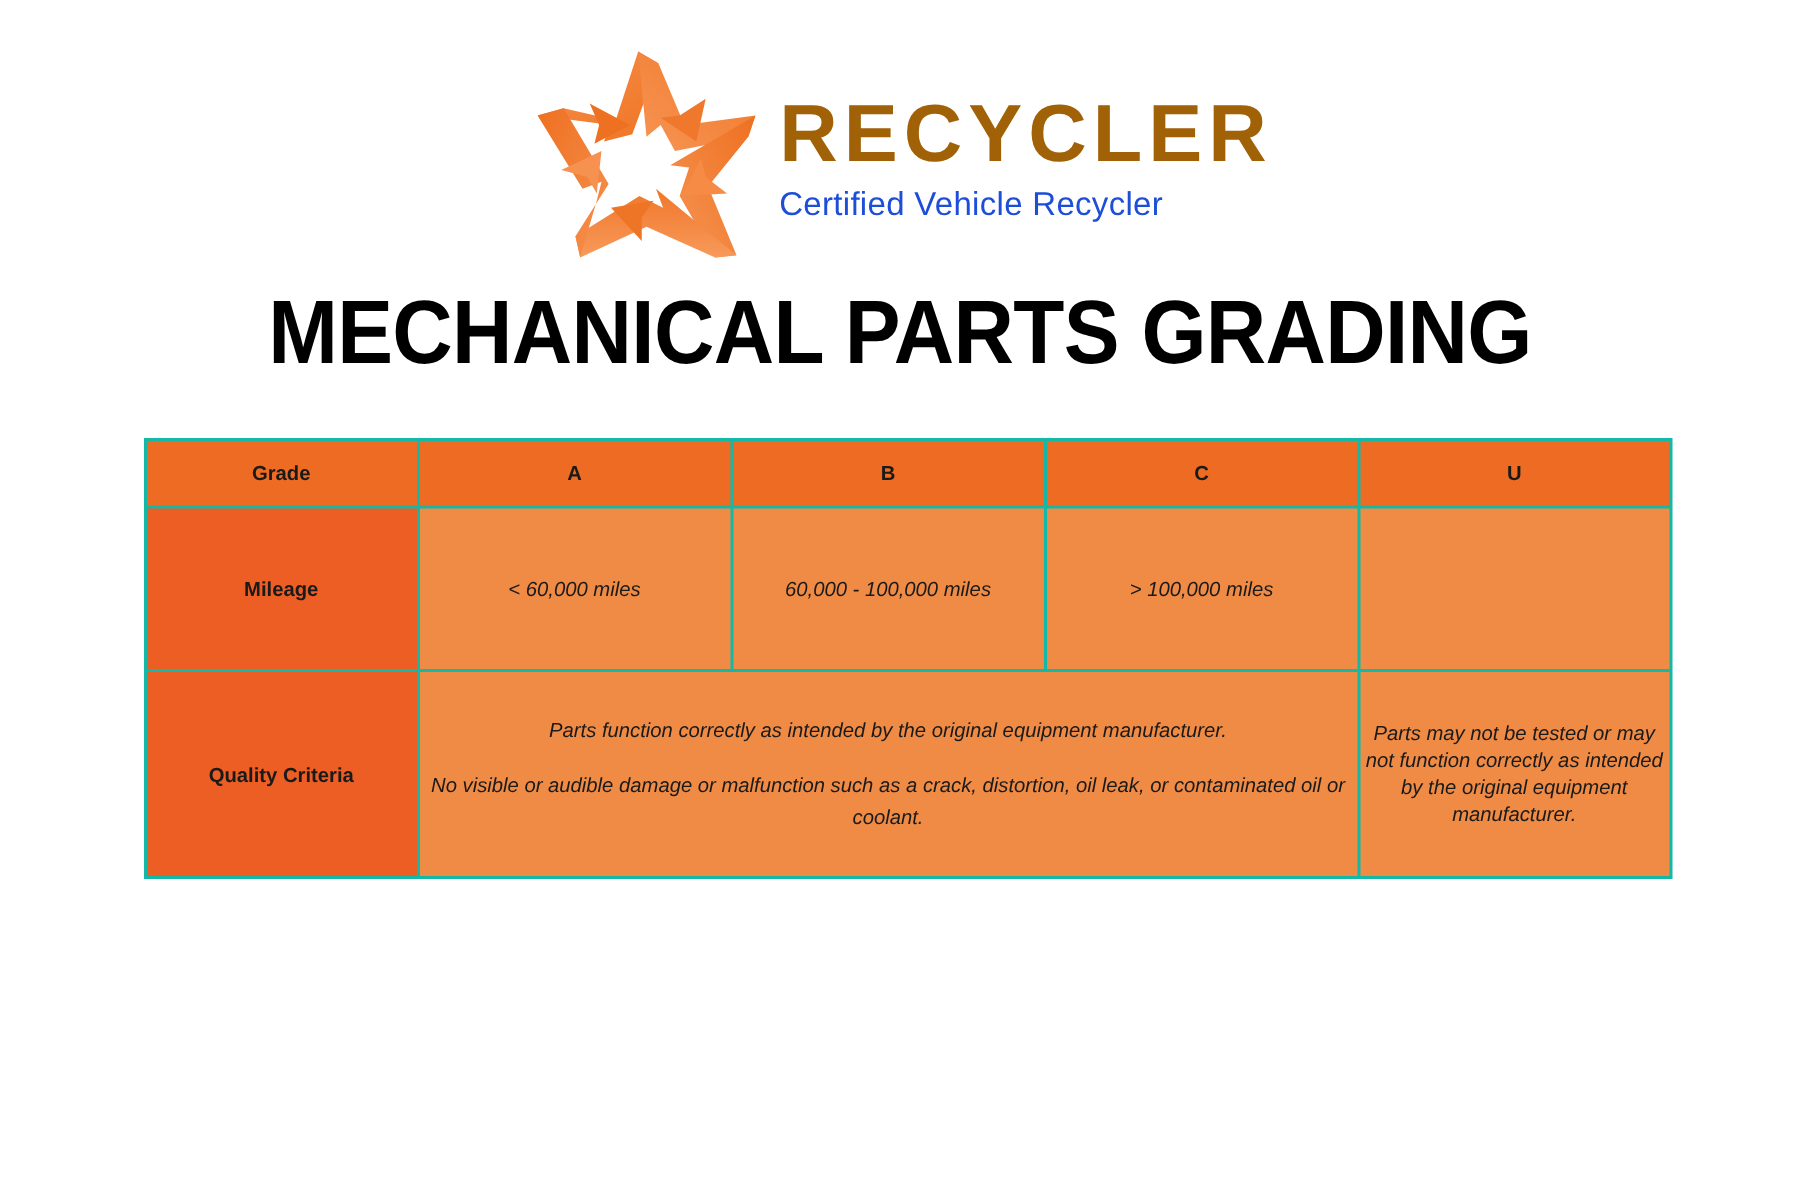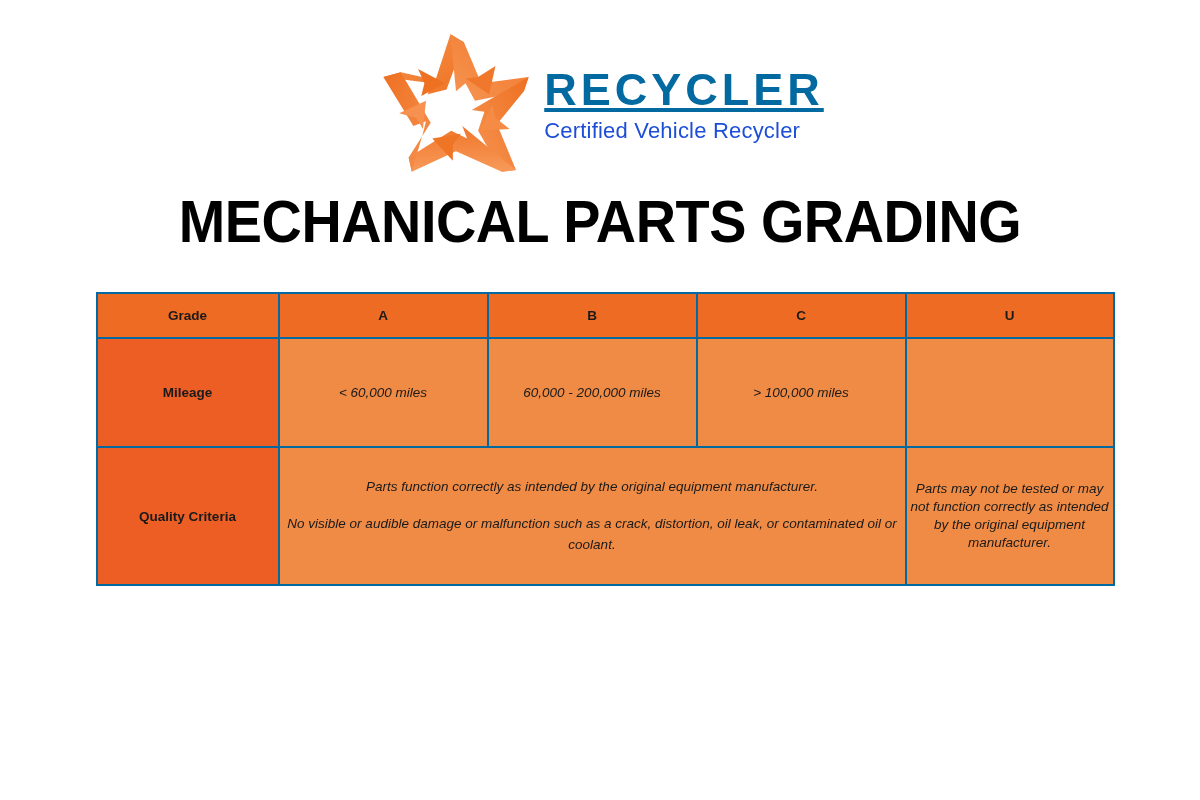--- a/index.html
+++ b/index.html
@@ -41,13 +41,12 @@
     padding-top: 6px;
   }
   .logo-title {
-    font-size: 45px;
+    font-size: 54px;
     font-weight: bold;
     letter-spacing: 4px;
-    color: #0369a1;
+    color: #a16207;
     line-height: 1.05;
     white-space: nowrap;
-    text-decoration: underline;
   }
   .logo-tagline {
     font-size: 22px;

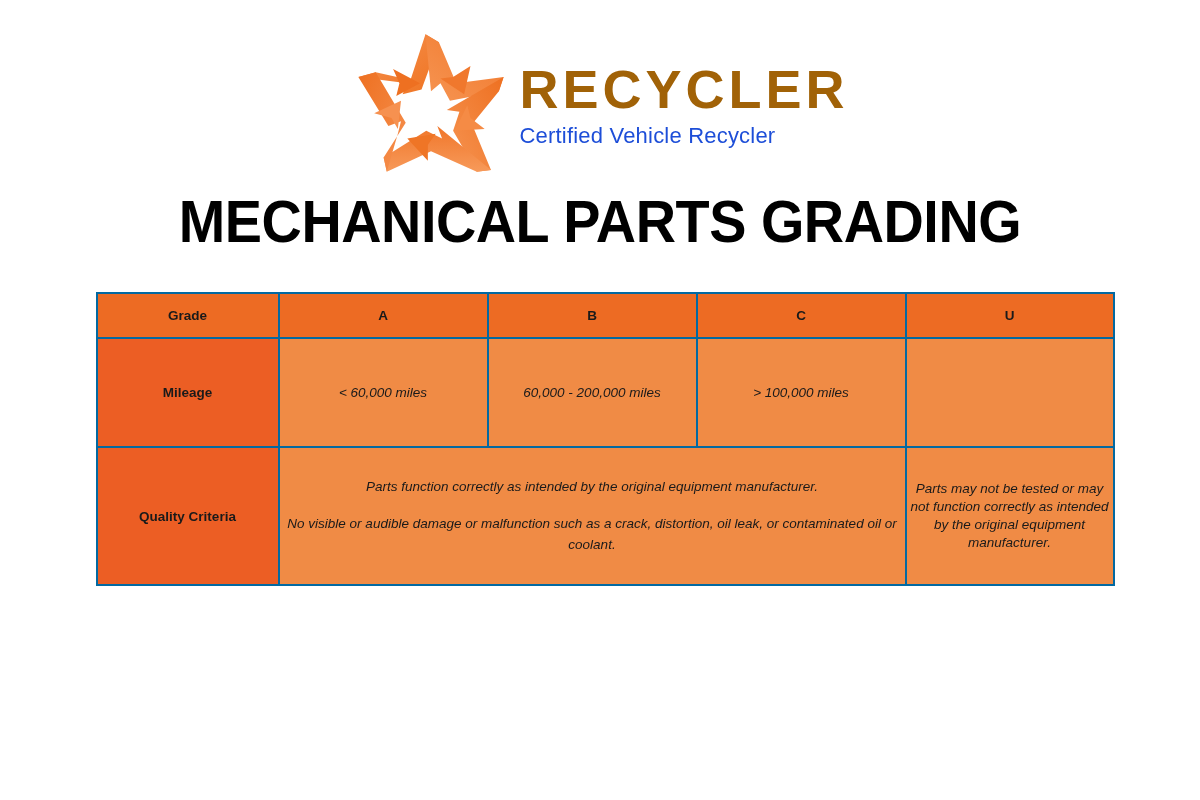--- a/index.html
+++ b/index.html
@@ -79,7 +79,7 @@
     width: 1009px;
     border-collapse: separate;
     border-spacing: 2px;
-    background: #0369a1;
+    background: #14b8a6;
     table-layout: fixed;
   }
   table.grading td {

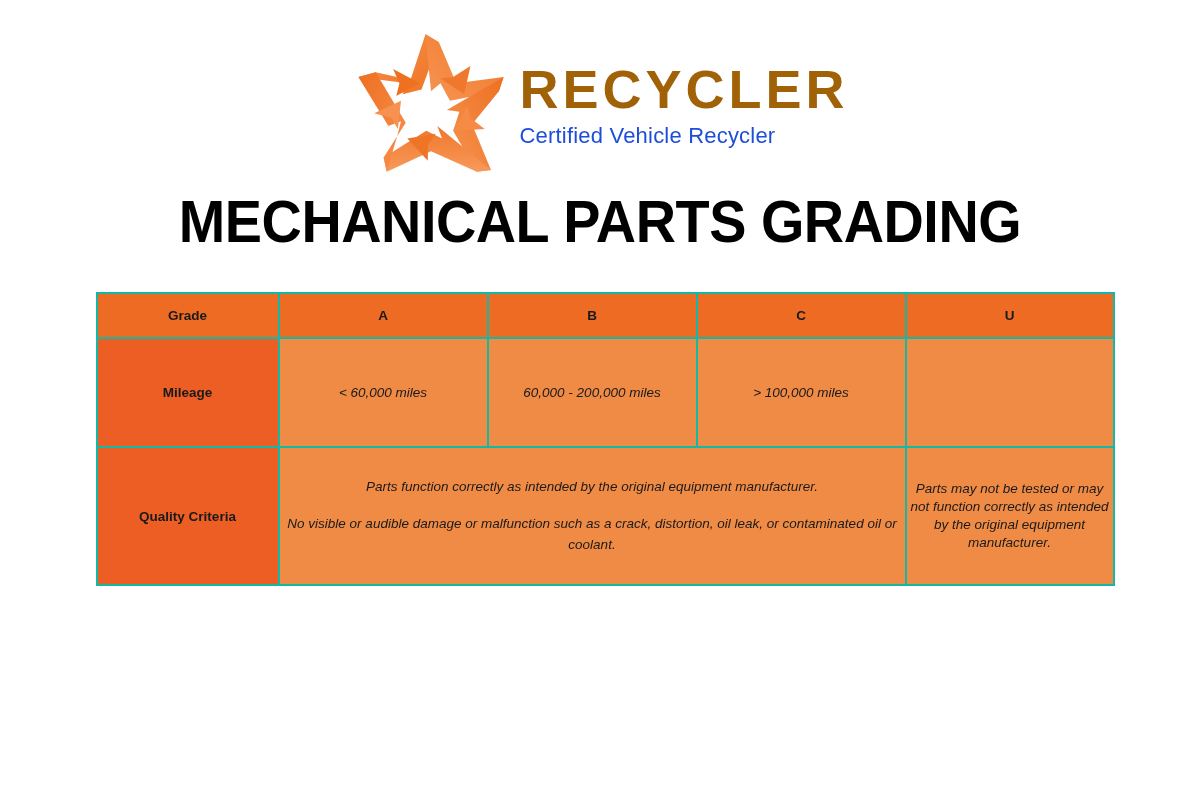--- a/index.html
+++ b/index.html
@@ -214,7 +214,7 @@
       <tr class="r-mileage">
         <td class="rowlabel">Mileage</td>
         <td class="cell">&lt; 60,000 miles</td>
-        <td class="cell">60,000 - 200,000 miles</td>
+        <td class="cell">60,000 - 100,000 miles</td>
         <td class="cell">&gt; 100,000 miles</td>
         <td class="cell"></td>
       </tr>

